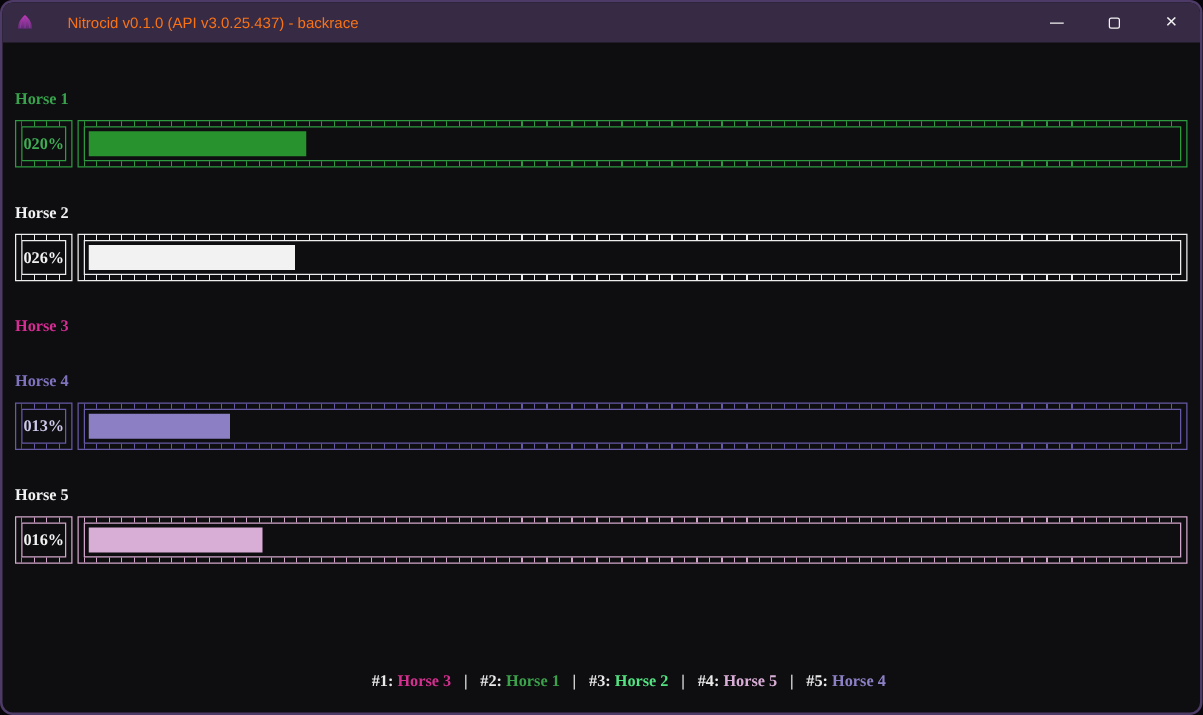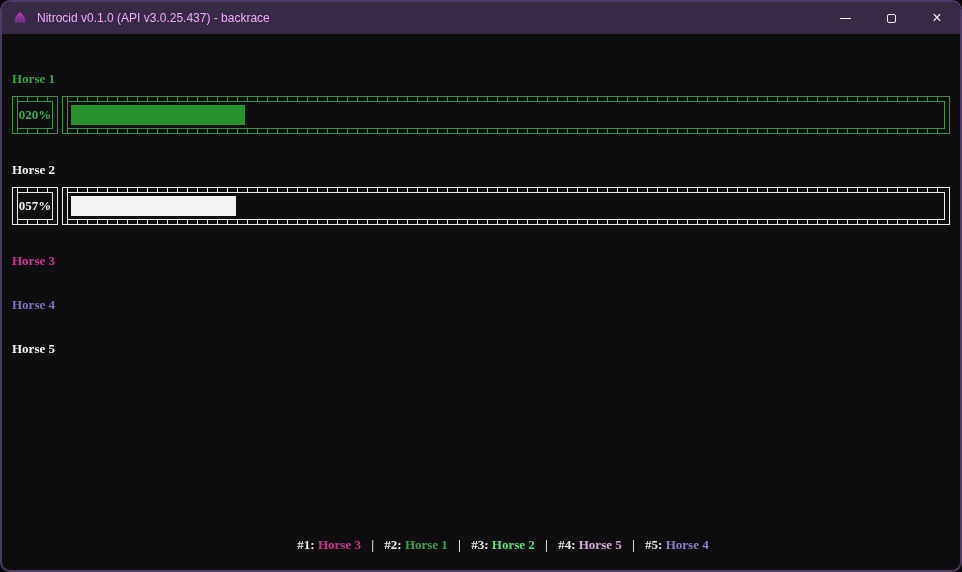--- a/index.html
+++ b/index.html
@@ -16,7 +16,7 @@
   }
   .app-icon { width:16px; height:16px; margin-left:10px; flex:none; }
   .title-text {
-    color:#f0abfc; margin-left:9px; flex:1;
+    color:#f97316; margin-left:26px; flex:1;
     font:12px "Liberation Sans", sans-serif;
     white-space:nowrap; overflow:hidden;
   }

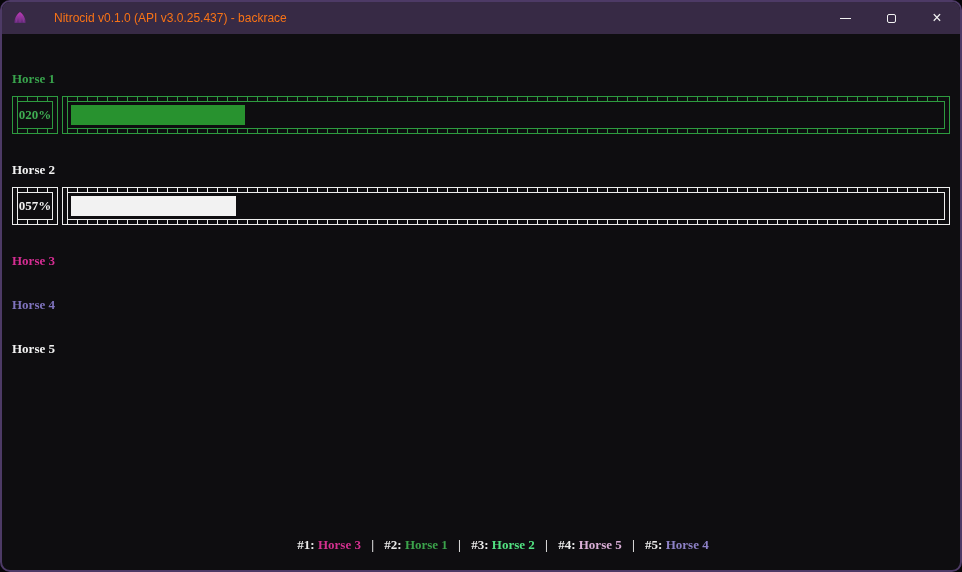--- a/index.html
+++ b/index.html
@@ -128,7 +128,7 @@
           <div class="ticks top"></div>
           <div class="ticks bottom"></div>
           <div class="frame-inner">
-              <span class="pct-text">057%</span>
+              <span class="pct-text">026%</span>
             </div>
         </div>
         <div class="frame barbox">

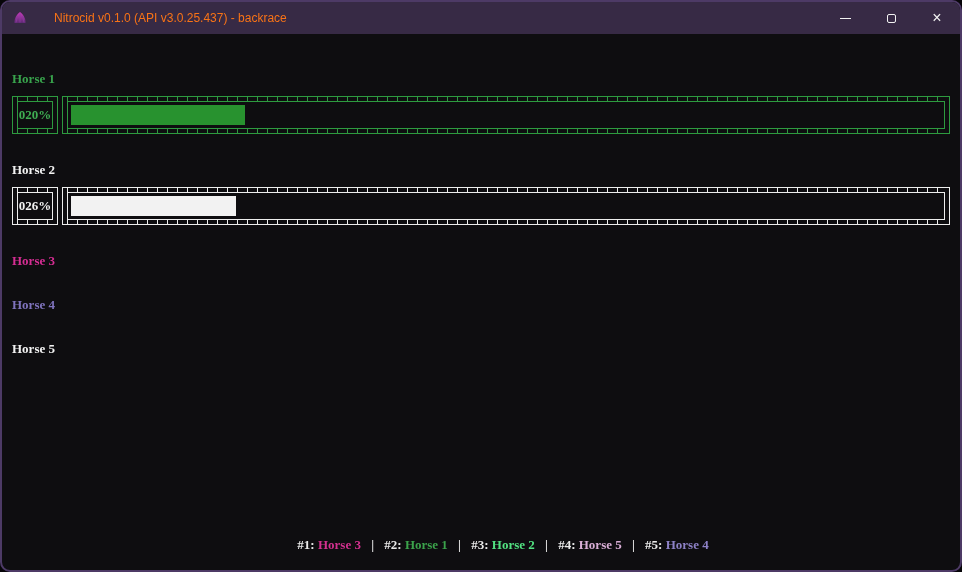--- a/index.html
+++ b/index.html
@@ -147,6 +147,22 @@
 
     <div class="race-row" style="--label: #7f73bd; --border: #655aa5; --fill: #8c7fc3; --value: #cfc8ea; --pct: 13%;">
       <div class="horse-label">Horse 4</div>
+      <div class="track">
+        <div class="frame pctbox">
+          <div class="ticks top"></div>
+          <div class="ticks bottom"></div>
+          <div class="frame-inner">
+              <span class="pct-text">013%</span>
+            </div>
+        </div>
+        <div class="frame barbox">
+          <div class="ticks top"></div>
+          <div class="ticks bottom"></div>
+          <div class="frame-inner">
+              <div class="fill"></div>
+            </div>
+        </div>
+      </div>
     </div>
 
     <div class="race-row" style="--label: #f2f2f2; --border: #d2a6ca; --fill: #d9aed6; --value: #f2f2f2; --pct: 16%;">

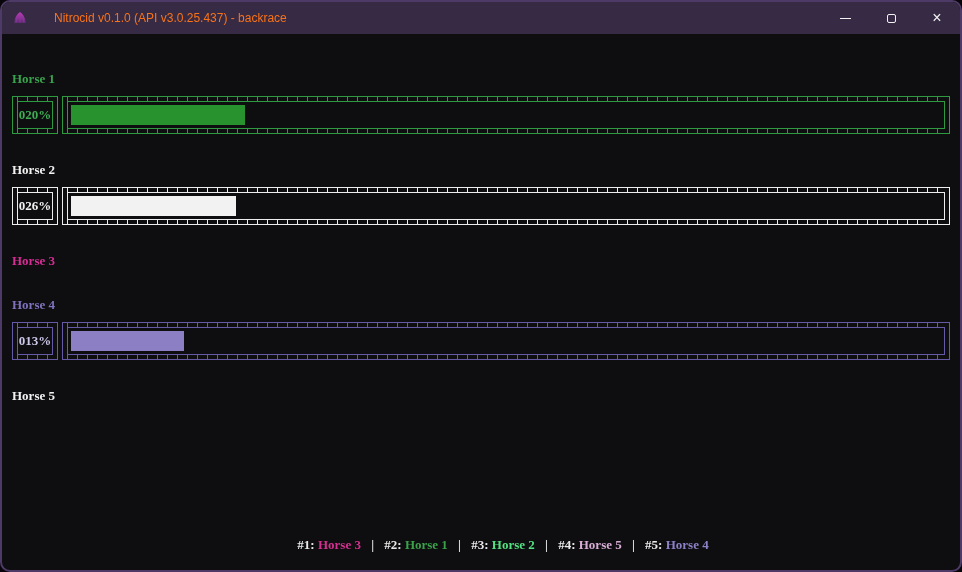--- a/index.html
+++ b/index.html
@@ -167,6 +167,22 @@
 
     <div class="race-row" style="--label: #f2f2f2; --border: #d2a6ca; --fill: #d9aed6; --value: #f2f2f2; --pct: 16%;">
       <div class="horse-label">Horse 5</div>
+      <div class="track">
+        <div class="frame pctbox">
+          <div class="ticks top"></div>
+          <div class="ticks bottom"></div>
+          <div class="frame-inner">
+              <span class="pct-text">016%</span>
+            </div>
+        </div>
+        <div class="frame barbox">
+          <div class="ticks top"></div>
+          <div class="ticks bottom"></div>
+          <div class="frame-inner">
+              <div class="fill"></div>
+            </div>
+        </div>
+      </div>
     </div>
 
     <div class="standings">

